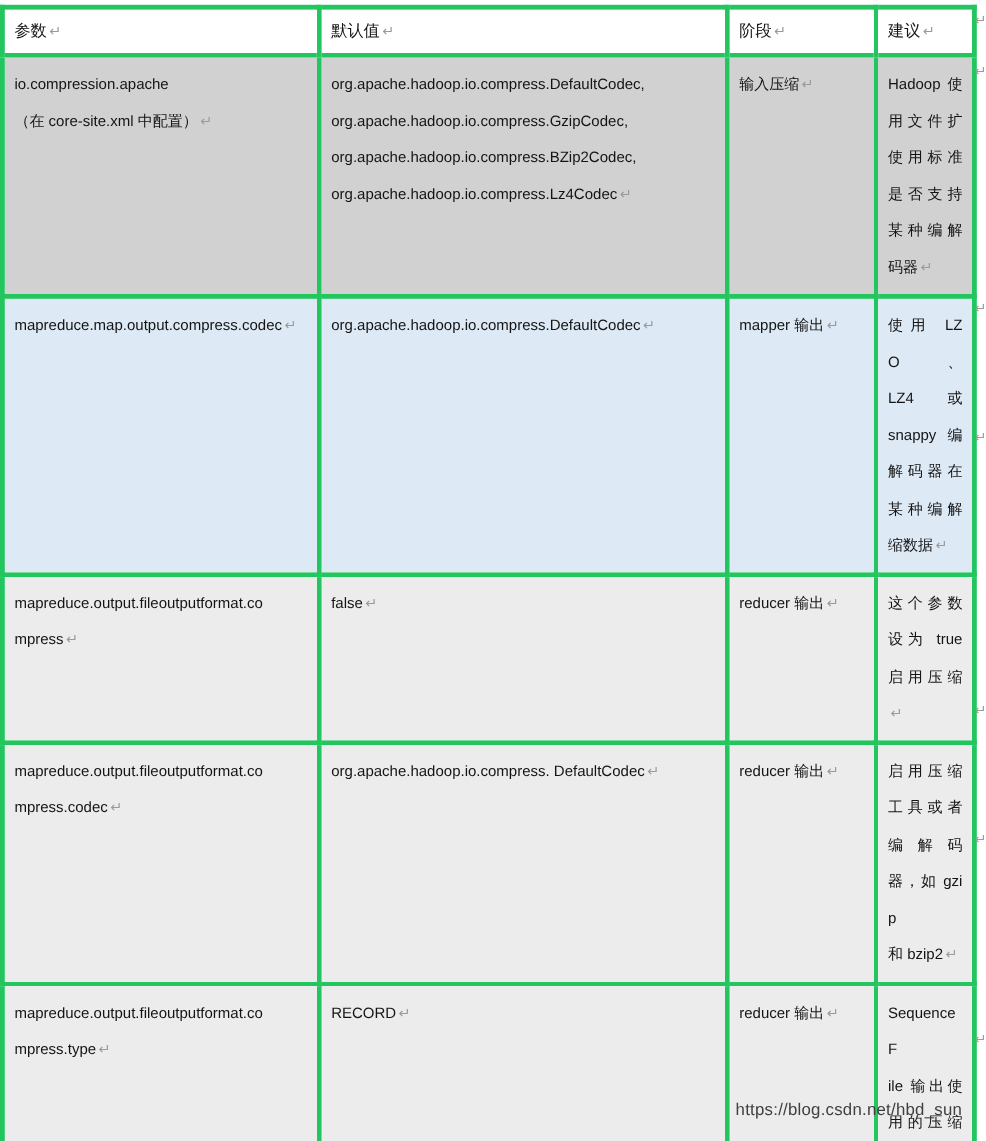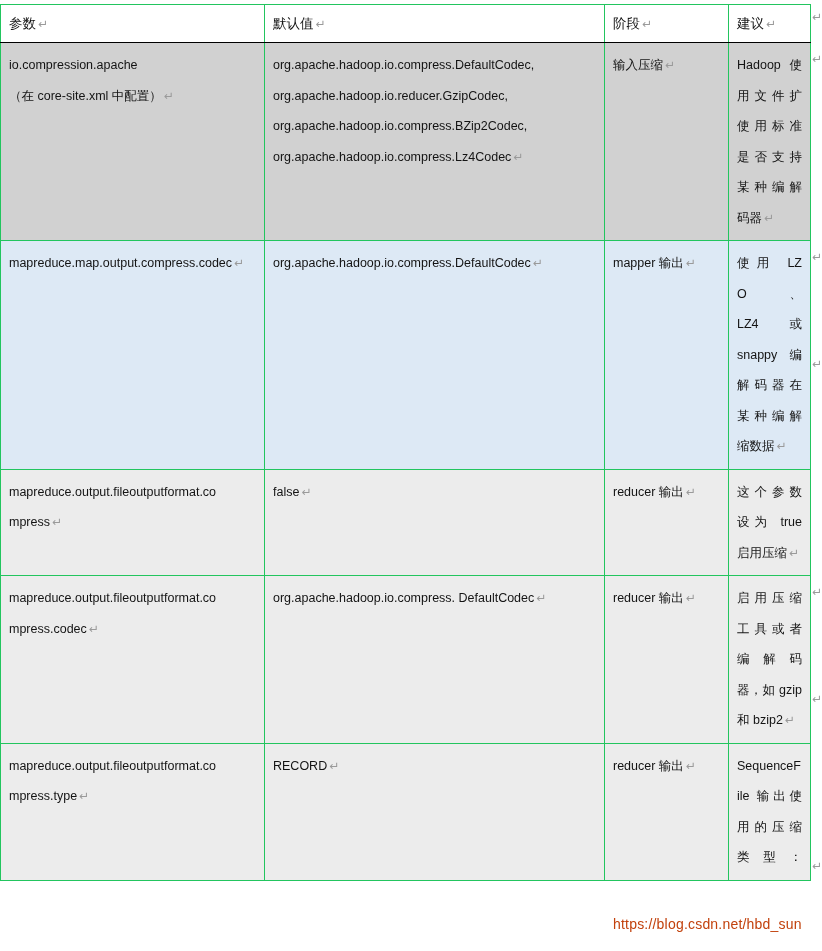--- a/index.html
+++ b/index.html
@@ -24,7 +24,7 @@
   }
 
   .doc-table td {
-    border: 1px solid #22c55e;
+    border: 4px solid #22c55e;
     vertical-align: top;
     padding: 7px 8px 7px 8px;
     font-size: 12.5px;

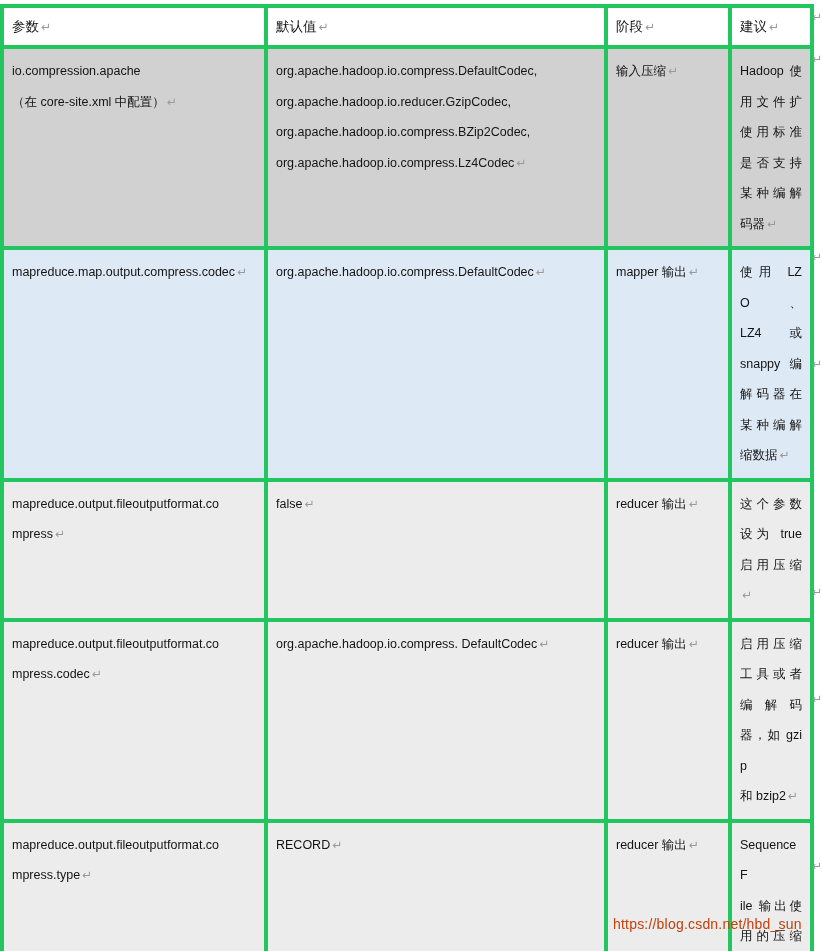--- a/index.html
+++ b/index.html
@@ -149,7 +149,7 @@
         </td>
         <td class="col-default">
           <span class="cell-line">org.apache.hadoop.io.compress.DefaultCodec,</span>
-          <span class="cell-line">org.apache.hadoop.io.reducer.GzipCodec,</span>
+          <span class="cell-line">org.apache.hadoop.io.compress.GzipCodec,</span>
           <span class="cell-line">org.apache.hadoop.io.compress.BZip2Codec,</span>
           <span class="cell-line last">org.apache.hadoop.io.compress.Lz4Codec<span class="pilcrow">↵</span></span>
         </td>

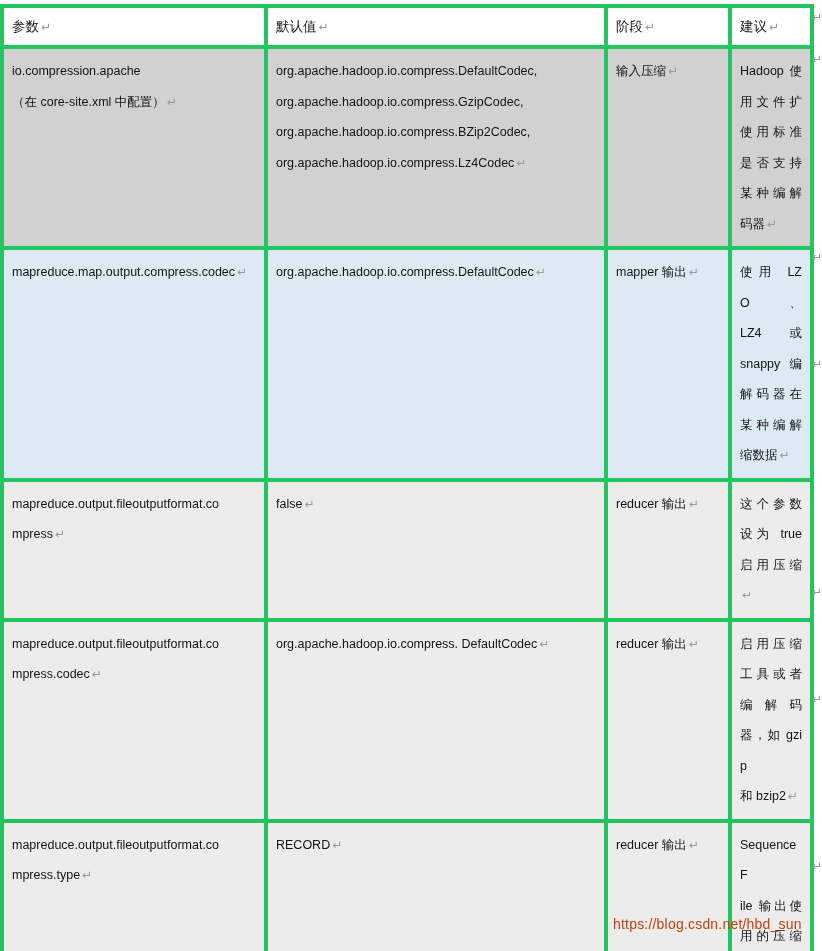--- a/index.html
+++ b/index.html
@@ -101,7 +101,7 @@
     left: 613px;
     top: 916px;
     font-size: 14px;
-    color: #c2410c;
+    color: #404040;
     font-family: "Liberation Sans", sans-serif;
     letter-spacing: 0.2px;
     white-space: nowrap;

